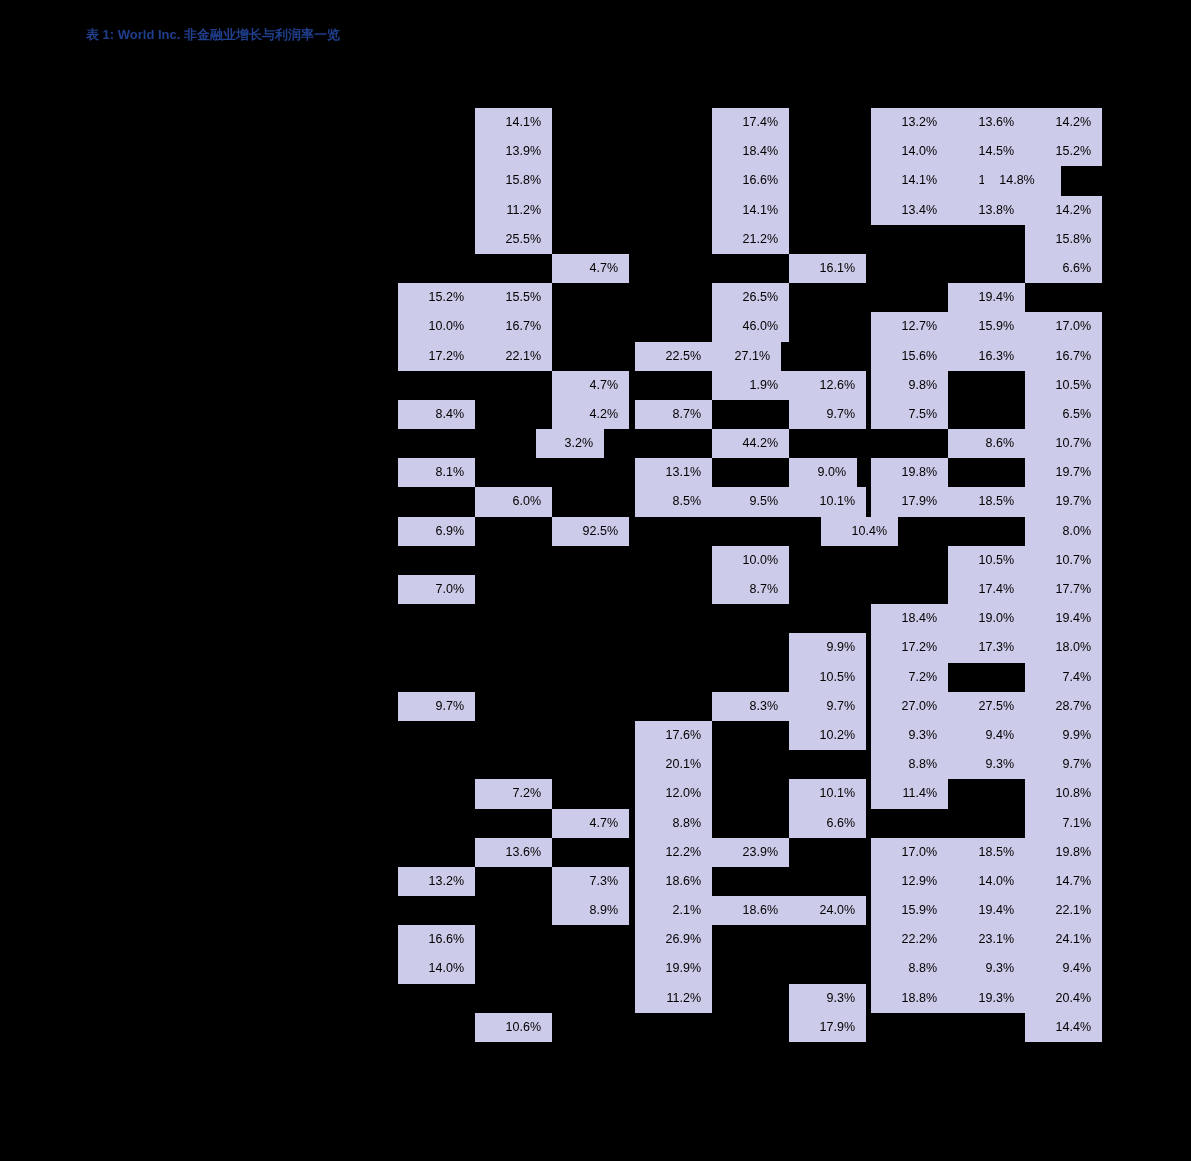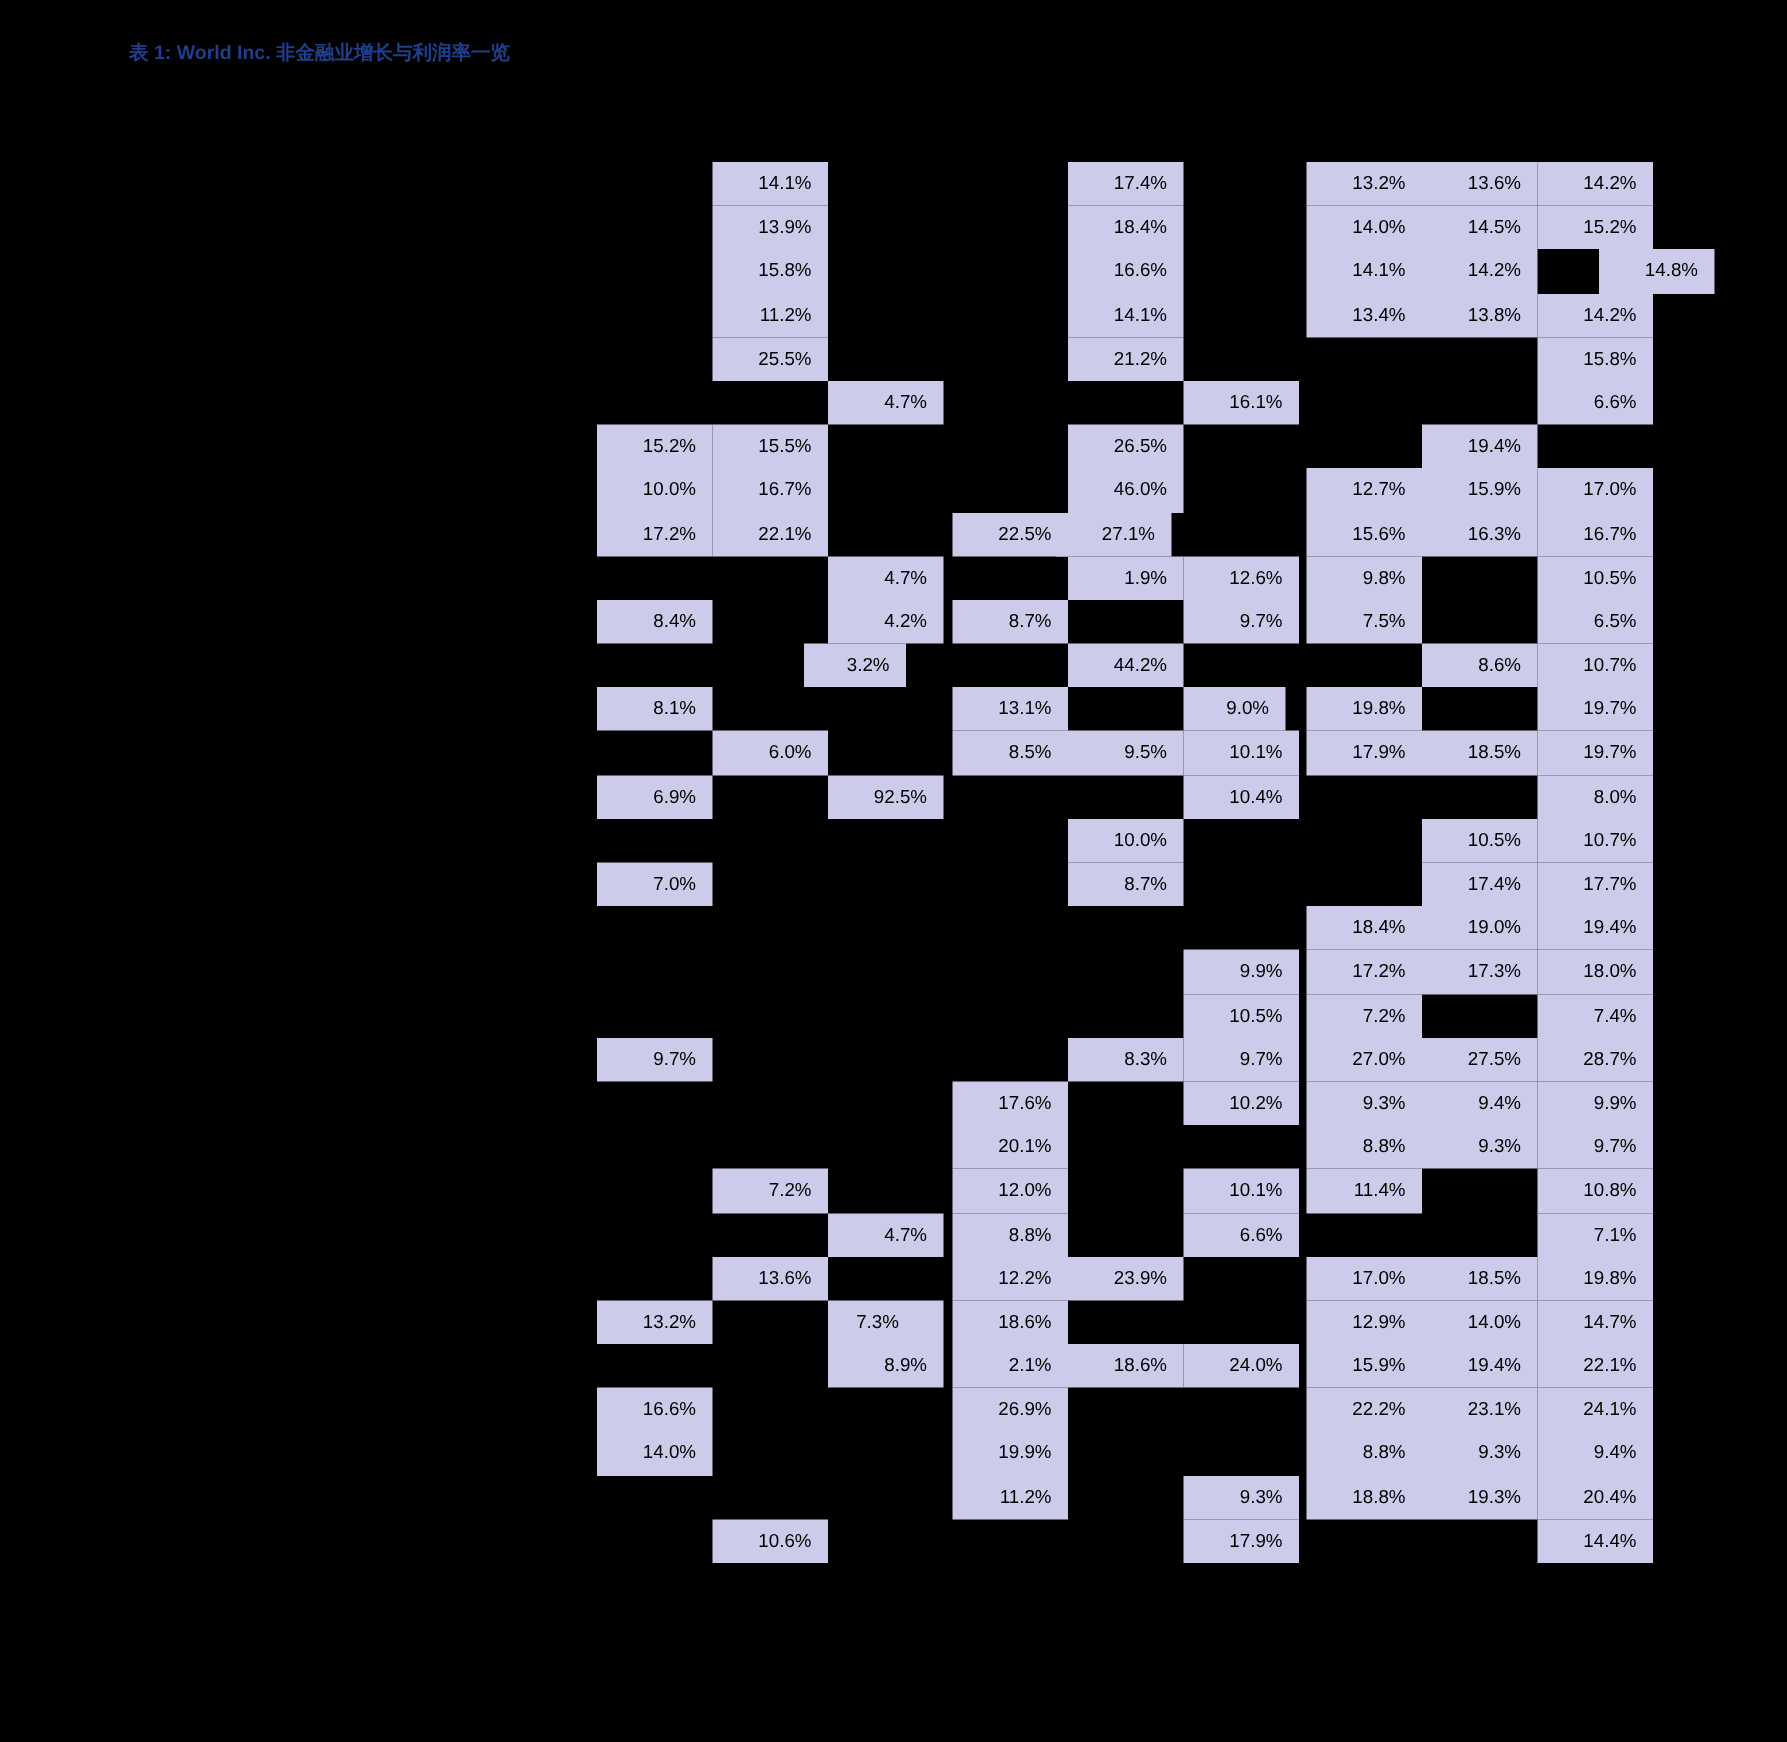--- a/index.html
+++ b/index.html
@@ -90,7 +90,7 @@
       <div class="cell empty" style="left: 789px; width: 77px;"></div>
       <div class="cell filled" style="left: 871px; width: 77px;">14.1%</div>
       <div class="cell filled" style="left: 948px; width: 77px;">14.2%</div>
-      <div class="cell filled" style="left: 1066px; width: 77px;">14.8%</div>
+      <div class="cell filled" style="left: 984px; width: 77px; text-align: center;">14.8%</div>
     </div>
     <div class="row">
       <div class="cell empty" style="left: 398px; width: 77px;"></div>

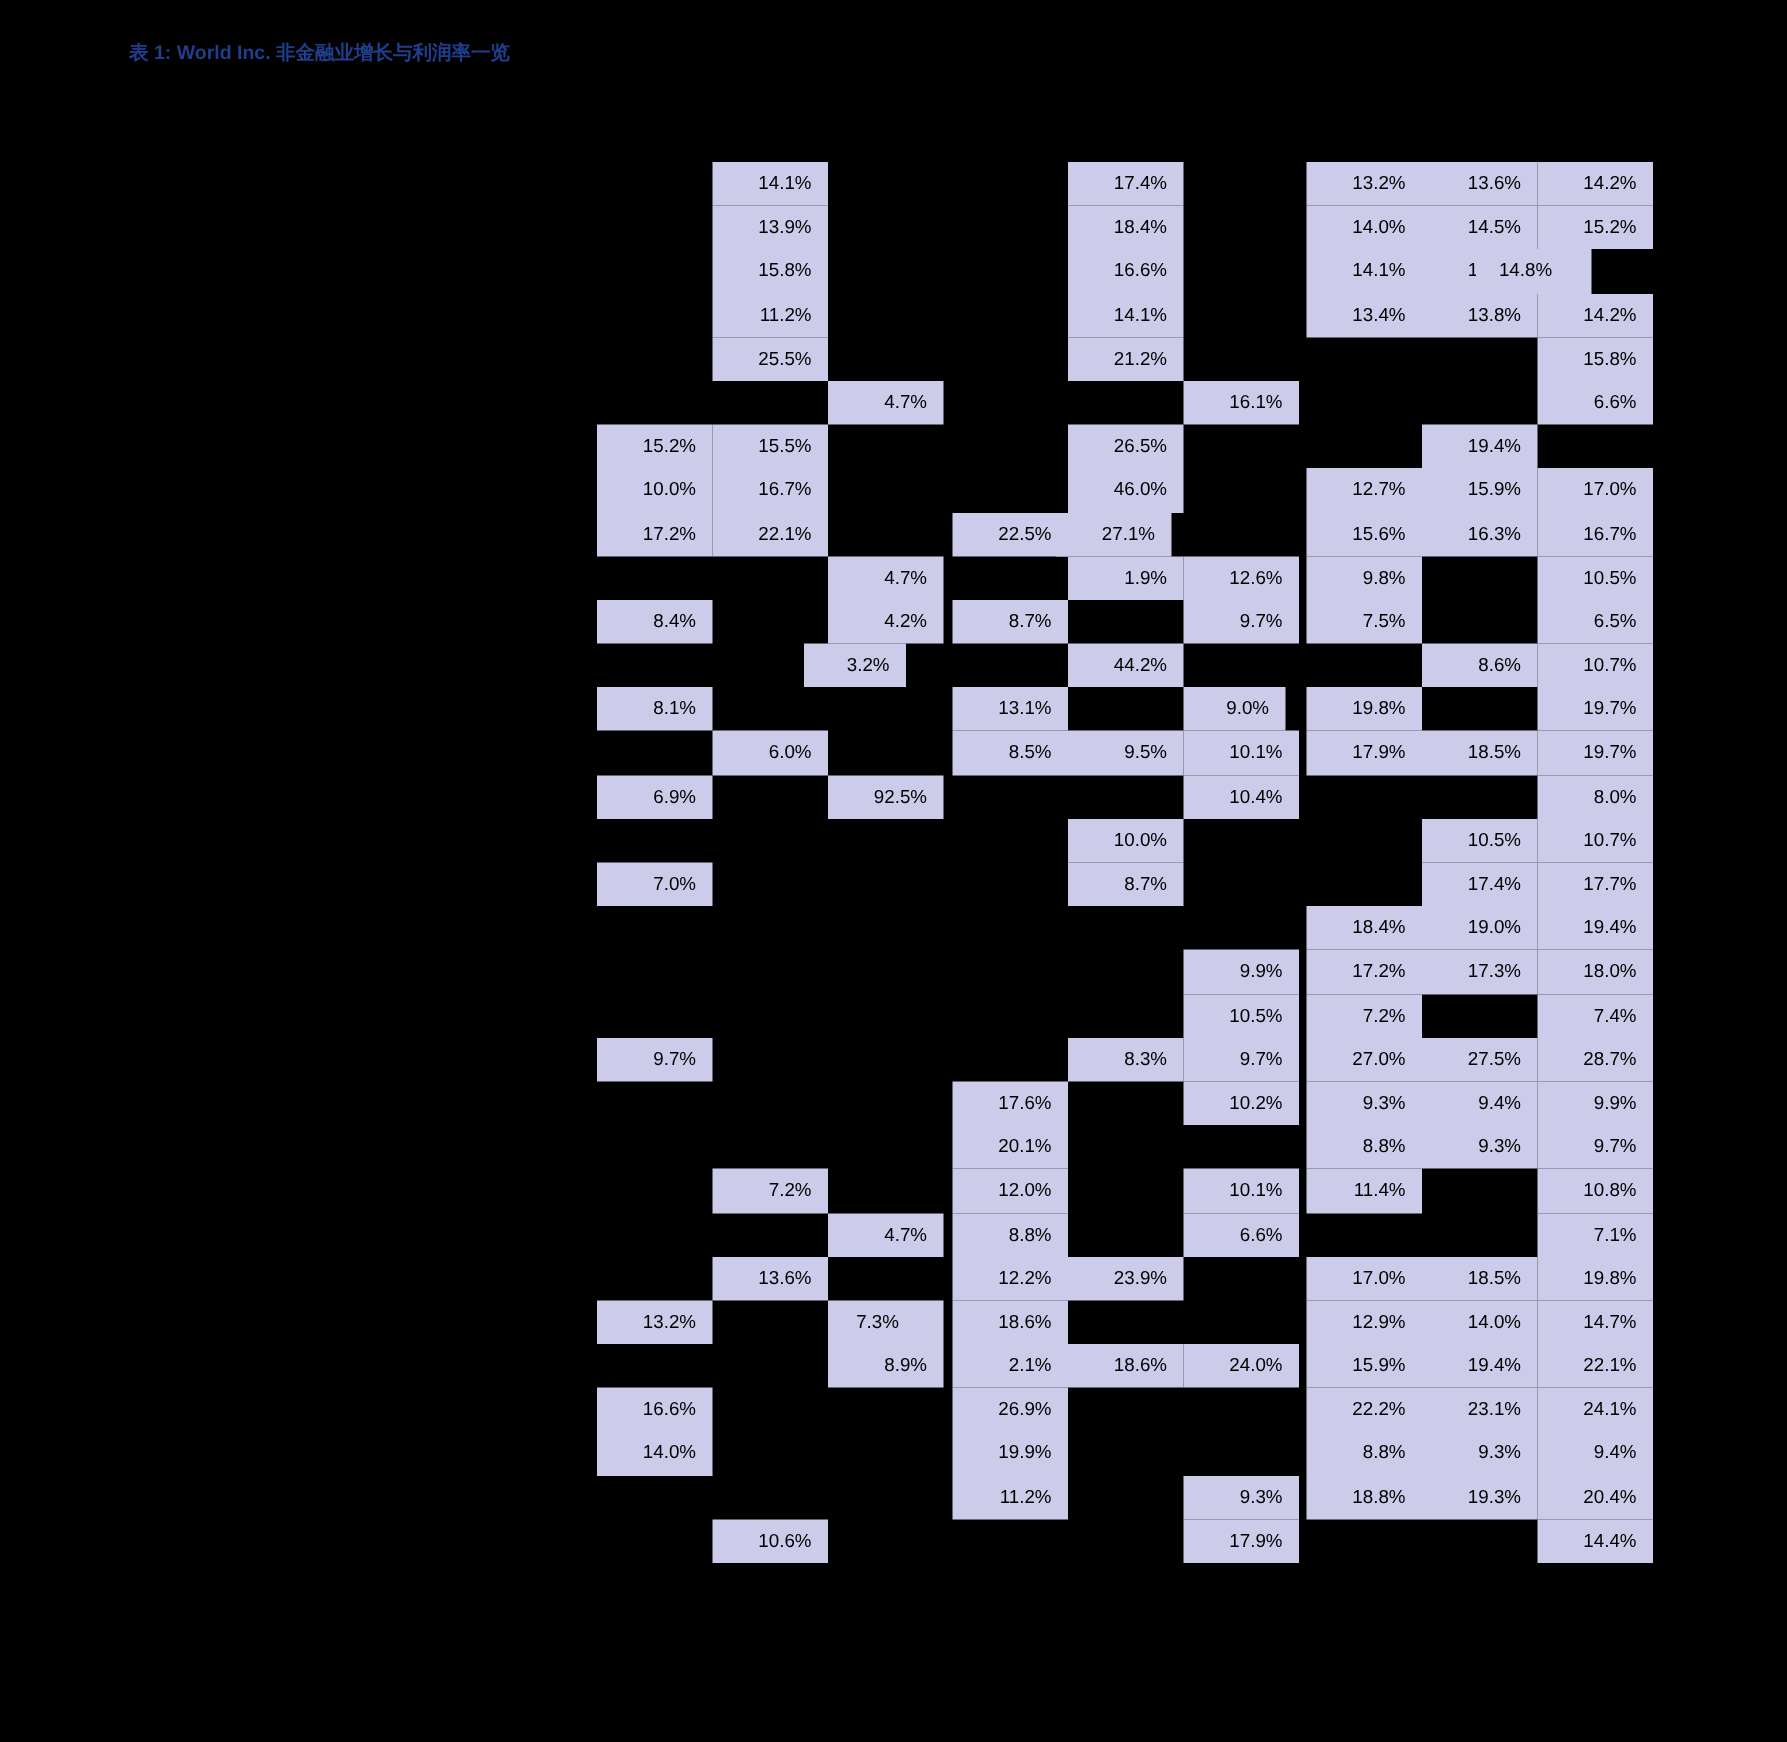--- a/index.html
+++ b/index.html
@@ -219,7 +219,7 @@
       <div class="cell filled" style="left: 552px; width: 77px;">92.5%</div>
       <div class="cell empty" style="left: 635px; width: 77px;"></div>
       <div class="cell empty" style="left: 712px; width: 77px;"></div>
-      <div class="cell filled" style="left: 789px; width: 77px;">10.4%</div>
+      <div class="cell filled" style="left: 821px; width: 77px;">10.4%</div>
       <div class="cell empty" style="left: 871px; width: 77px;"></div>
       <div class="cell empty" style="left: 948px; width: 77px;"></div>
       <div class="cell filled" style="left: 1025px; width: 77px;">8.0%</div>

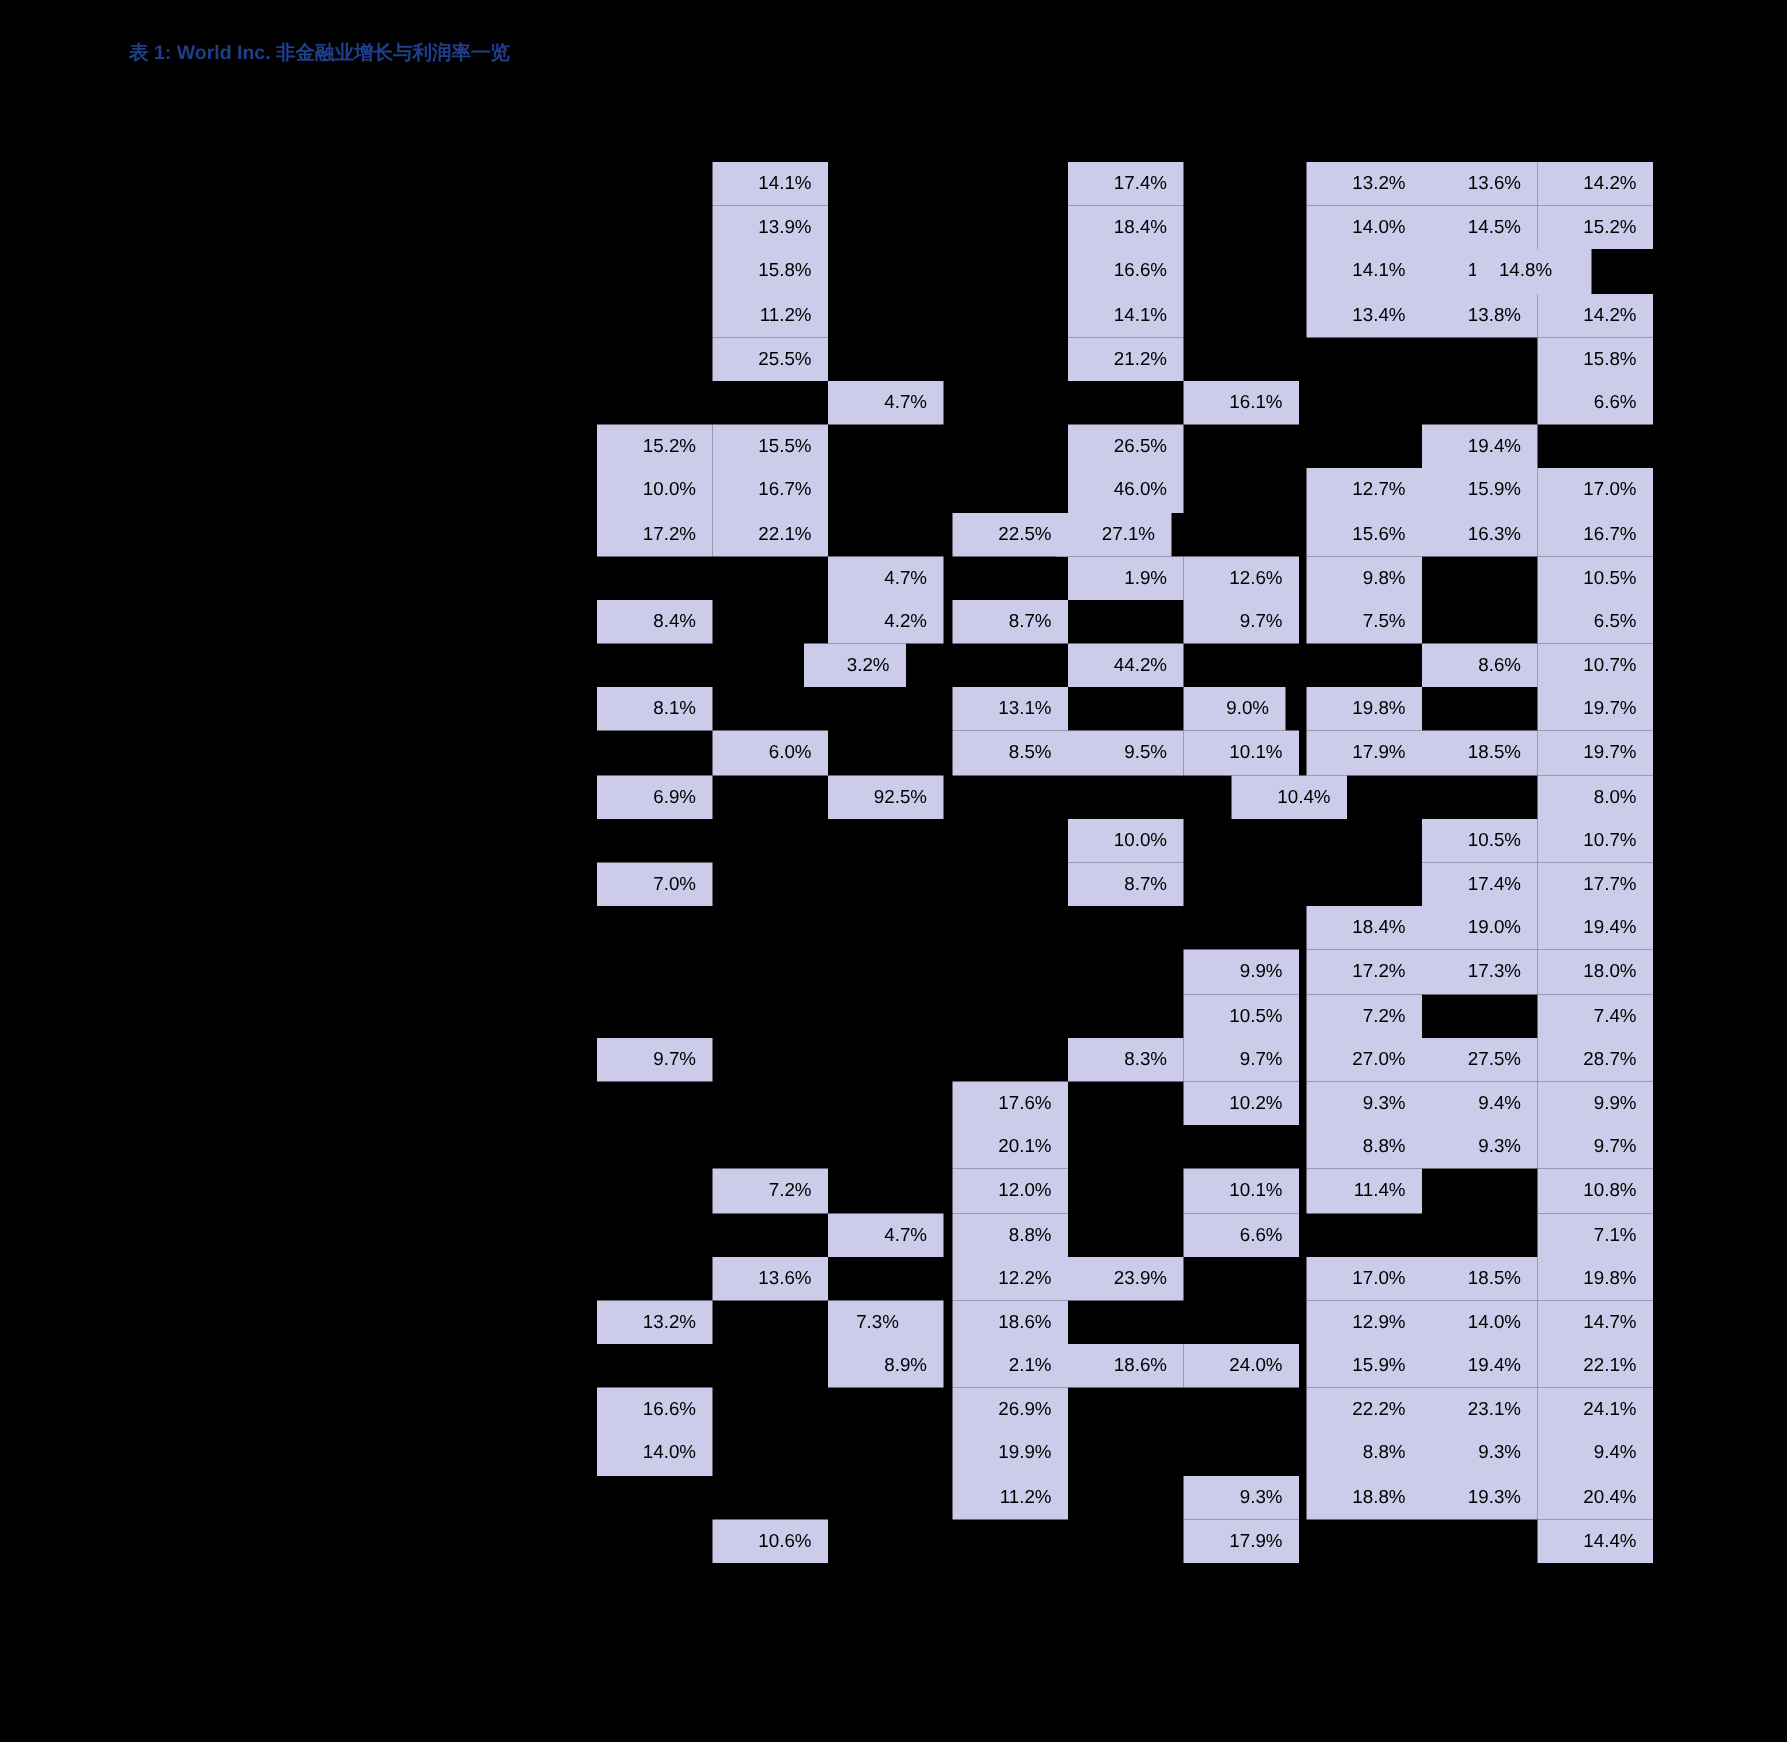--- a/index.html
+++ b/index.html
@@ -348,7 +348,7 @@
     <div class="row">
       <div class="cell filled" style="left: 398px; width: 77px;">13.2%</div>
       <div class="cell empty" style="left: 475px; width: 77px;"></div>
-      <div class="cell filled" style="left: 552px; width: 77px; text-align: center;">7.3%</div>
+      <div class="cell filled" style="left: 552px; width: 77px;">7.3%</div>
       <div class="cell filled" style="left: 635px; width: 77px;">18.6%</div>
       <div class="cell empty" style="left: 712px; width: 77px;"></div>
       <div class="cell empty" style="left: 789px; width: 77px;"></div>

